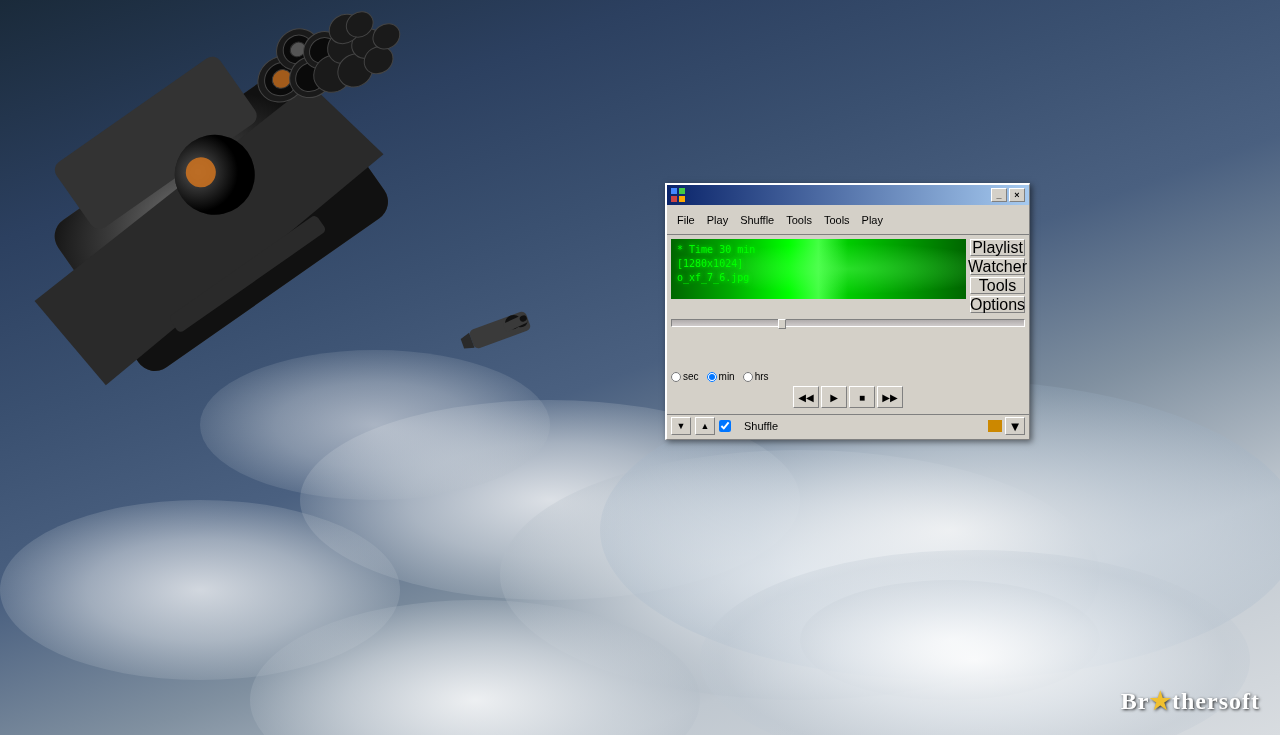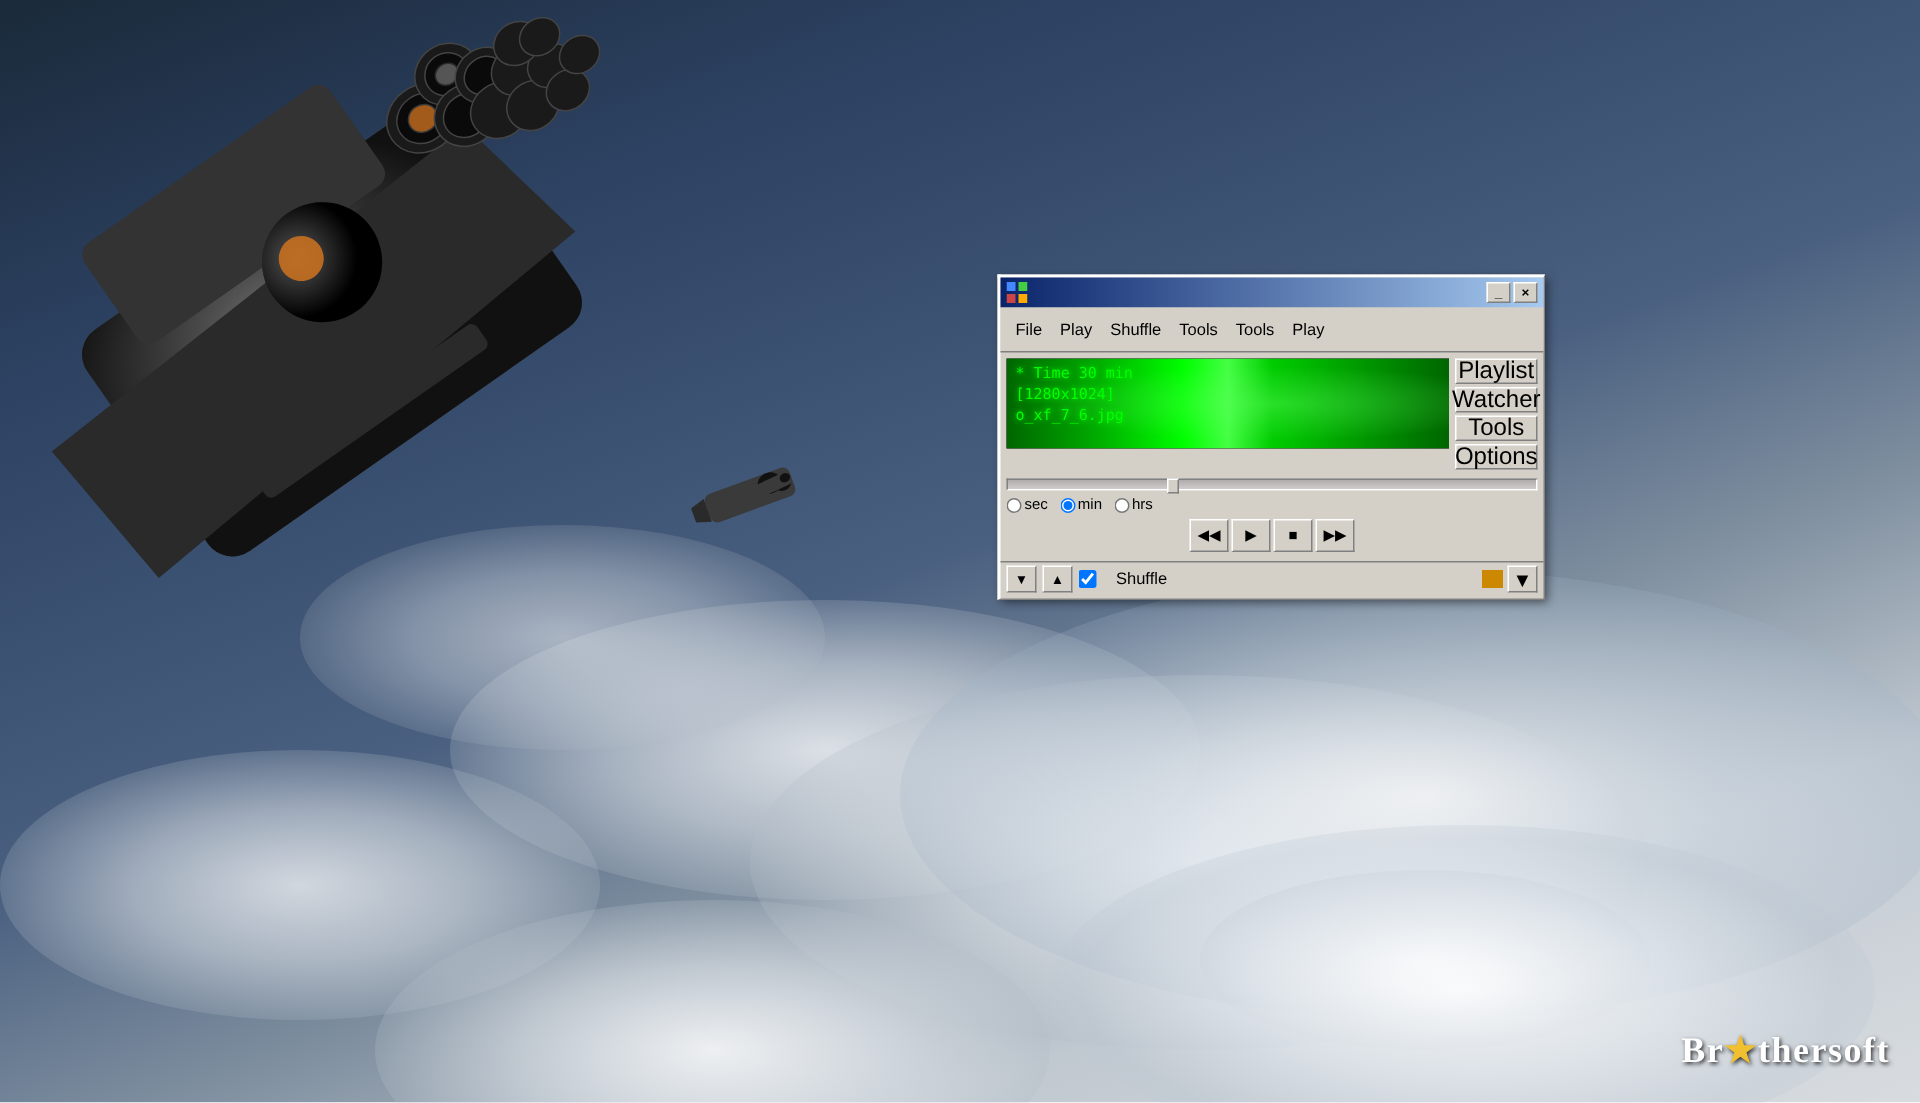--- a/index.html
+++ b/index.html
@@ -265,6 +265,7 @@
       gap: 2px;
       font-size: 10px;
       cursor: pointer;
+      margin-top: 40px;
     }
 
     .radio-input {

